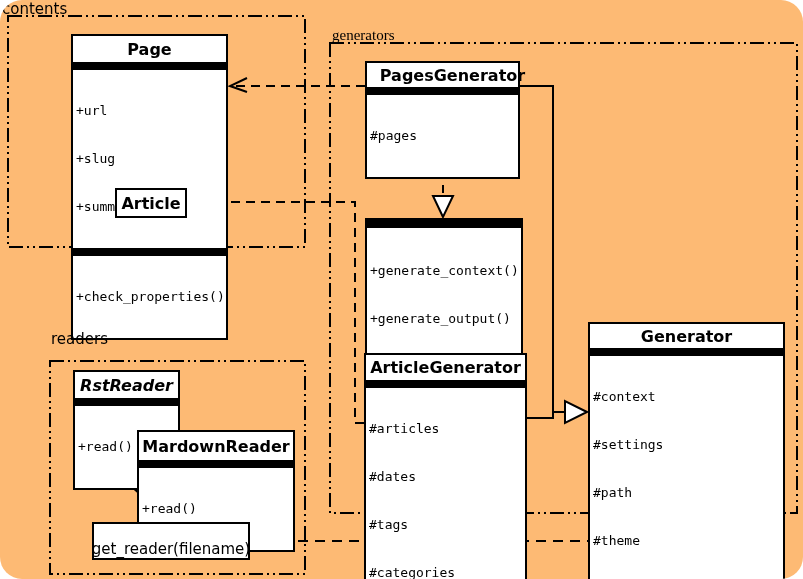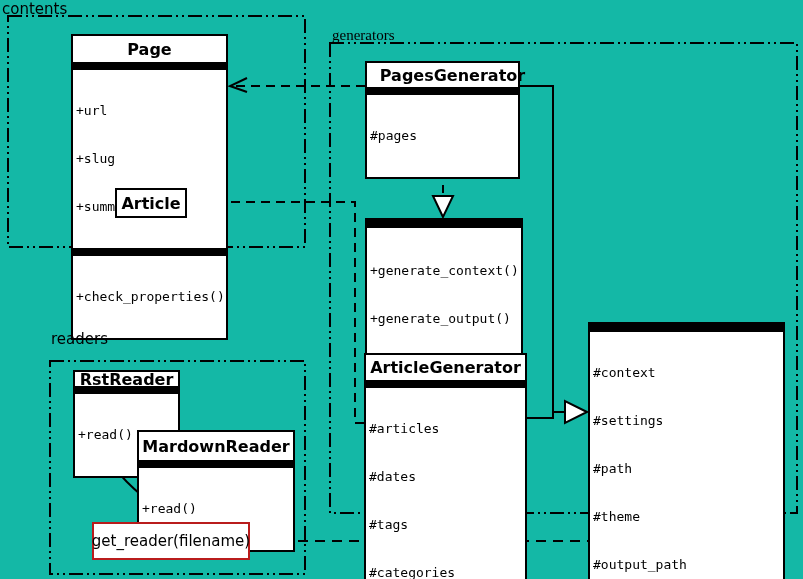--- a/index.html
+++ b/index.html
@@ -6,10 +6,11 @@
   #canvas{
     position:relative;
     width:803px;height:579px;
-    background:#14b8a6;
+    background:#fdba74;
     font-family:"DejaVu Sans",sans-serif;
     color:#000;
     overflow:hidden;
+    border-radius:22px;
   }
   #wires{position:absolute;left:0;top:0;z-index:1;}
   .pkg-label{

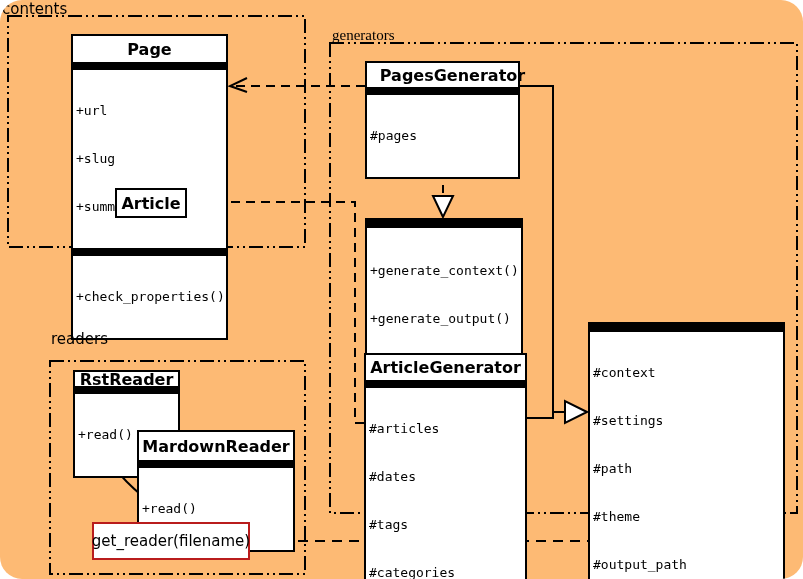--- a/index.html
+++ b/index.html
@@ -157,6 +157,7 @@
   </div>
 
   <div class="cls" style="left:588px;top:322px;width:197px;">
+    <div class="cls-title" style="height:24px;">Generator</div>
     <div class="cls-sec">
       <div>#context</div>
       <div>#settings</div>

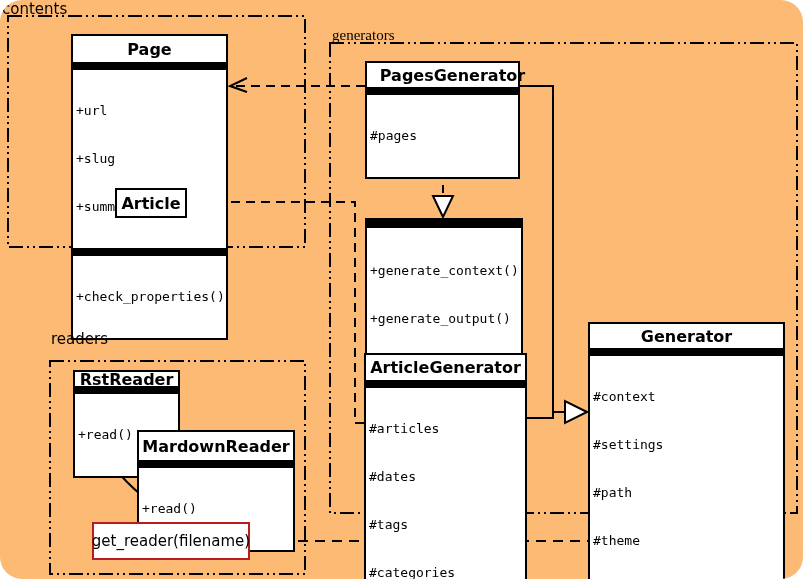--- a/index.html
+++ b/index.html
@@ -170,7 +170,7 @@
   </div>
 
   <div class="cls" style="left:73px;top:370px;width:107px;">
-    <div class="cls-title" style="height:14px;">RstReader</div>
+    <div class="cls-title" style="height:26px;font-style:italic;">RstReader</div>
     <div class="cls-sec">
       <div>+read()</div>
     </div>

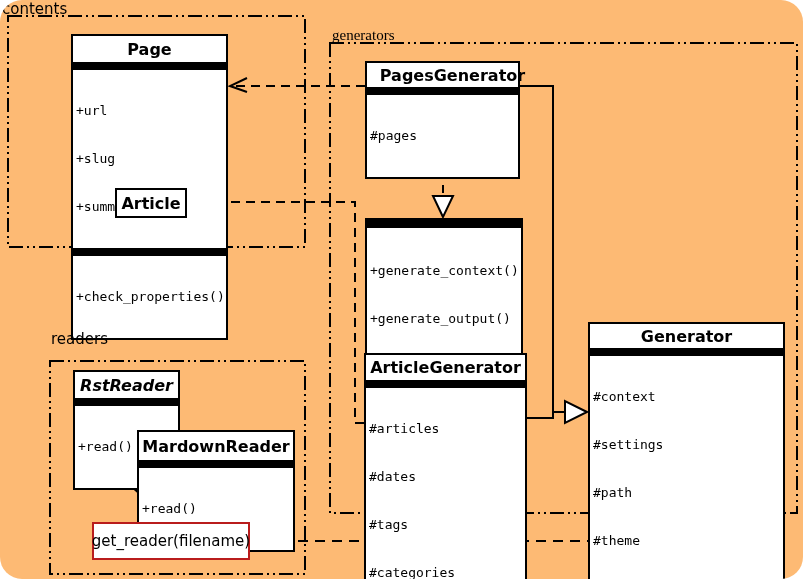--- a/index.html
+++ b/index.html
@@ -44,9 +44,9 @@
   }
   .plainbox{
     position:absolute;z-index:2;
-    background:#fff;border:2px solid #b91c1c;
+    background:#fff;border:2px solid #000000;
     box-sizing:border-box;
-    display:flex;align-items:center;justify-content:center;
+    display:flex;align-items:flex-end;justify-content:center;
     font:15px "DejaVu Sans",sans-serif;
   }
 </style>

